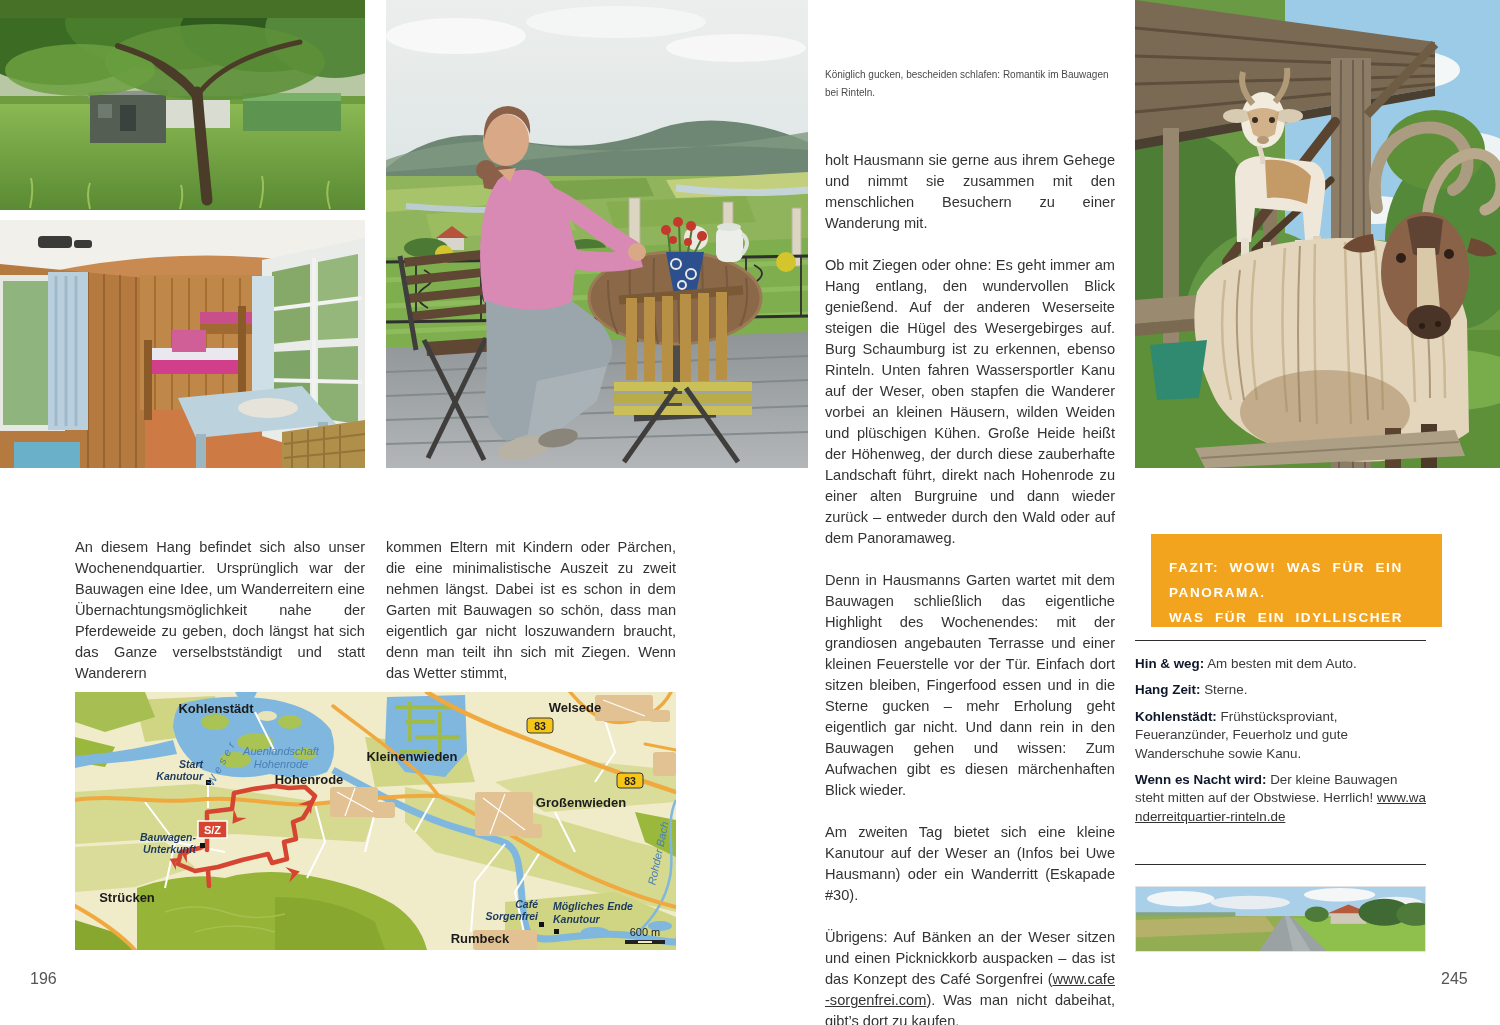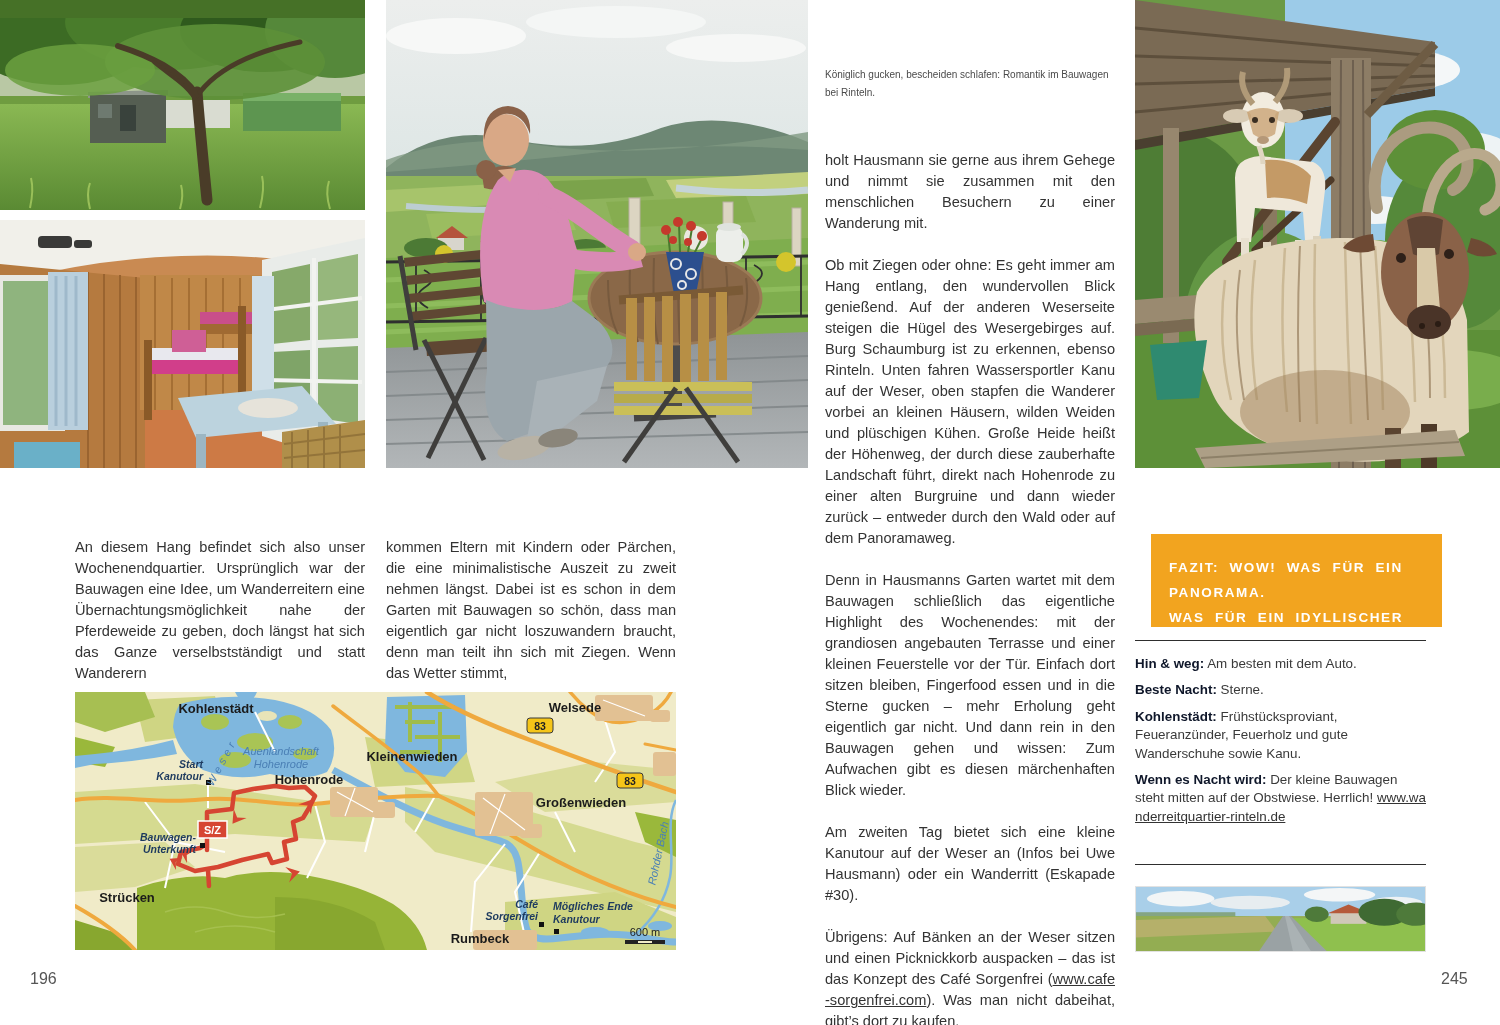--- a/index.html
+++ b/index.html
@@ -465,7 +465,7 @@
 
   <div id="info">
     <p><span class="infolabel">Hin &amp; weg:</span><span> Am besten mit dem Auto.</span></p>
-    <p><span class="infolabel">Beste Nacht:</span><span> Sterne.</span></p>
+    <p><span class="infolabel">Hang Zeit:</span><span> Sterne.</span></p>
     <p><span class="infolabel">Kohlenstädt:</span><span> Frühstücksproviant, Feueranzünder, Feuerholz und gute Wanderschuhe sowie Kanu.</span></p>
     <p><span class="infolabel">Wenn es Nacht wird:</span><span> Der kleine Bauwagen steht mitten auf der Obstwiese. Herrlich! </span><span class="link">www.wanderreitquartier-rinteln.de</span></p>
   </div>

